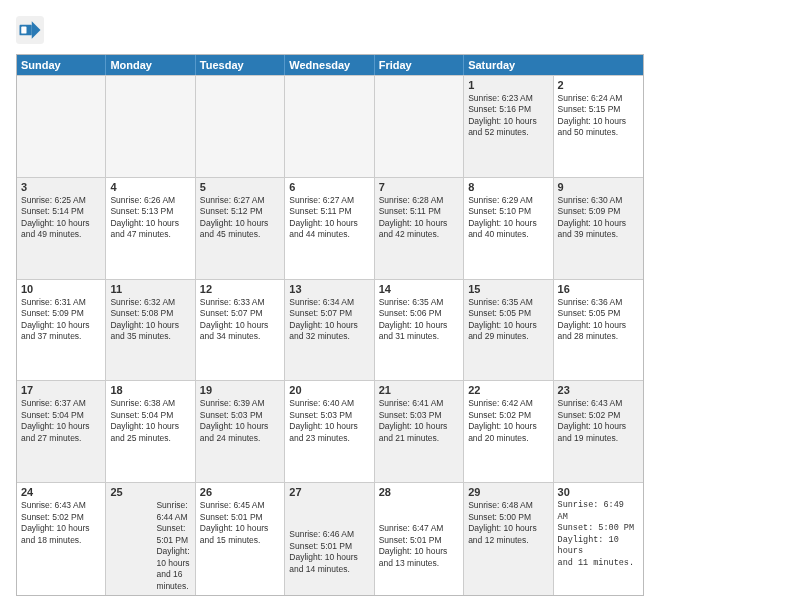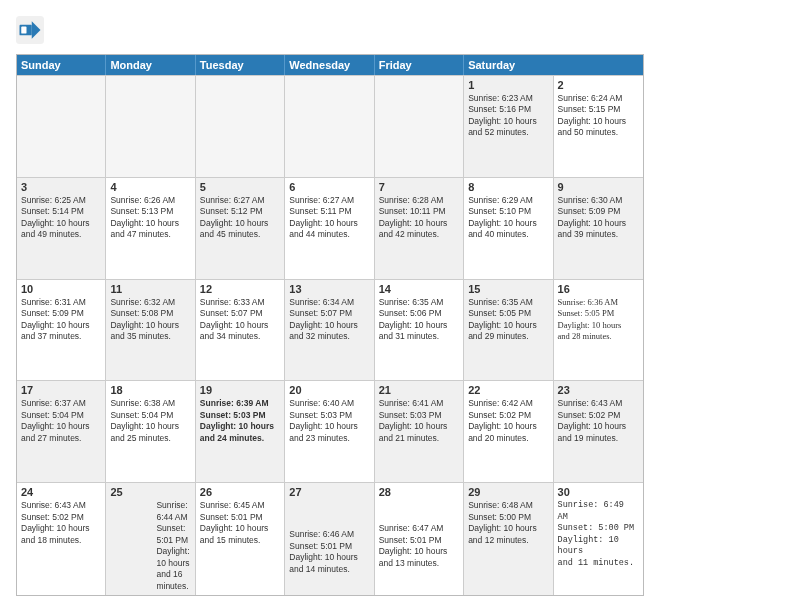--- a/index.html
+++ b/index.html
@@ -190,7 +190,7 @@
           <div class="cal-cell alt-bg">
             <span class="day-num">7</span>
             <div class="cell-text" style="white-space: pre-line;">Sunrise: 6:28 AM
-Sunset: 10:11 PM
+Sunset: 5:11 PM
 Daylight: 10 hours
 and 42 minutes.</div>
           </div>

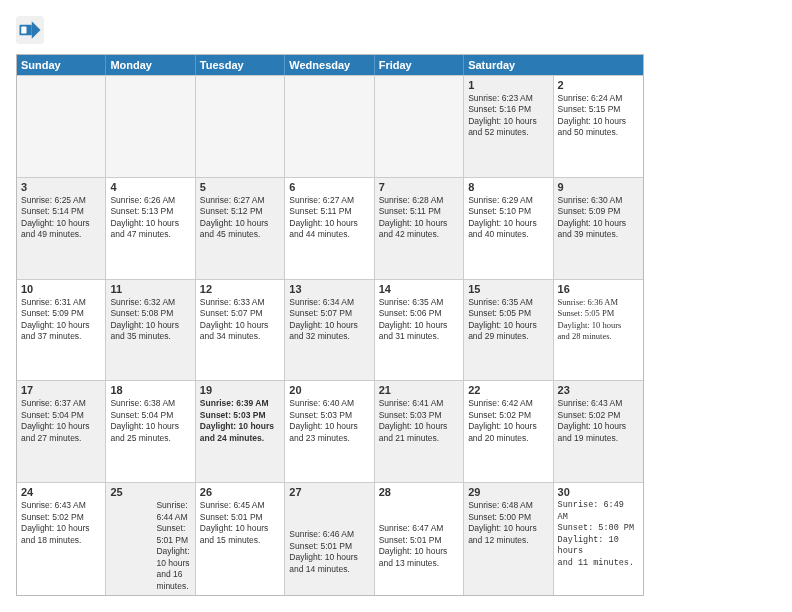--- a/index.html
+++ b/index.html
@@ -254,7 +254,7 @@
           </div>
           <div class="cal-cell">
             <span class="day-num">16</span>
-            <div class="cell-text" style="white-space: pre-line; font-family: Liberation Serif, serif;">Sunrise: 6:36 AM
+            <div class="cell-text" style="white-space: pre-line;">Sunrise: 6:36 AM
 Sunset: 5:05 PM
 Daylight: 10 hours
 and 28 minutes.</div>

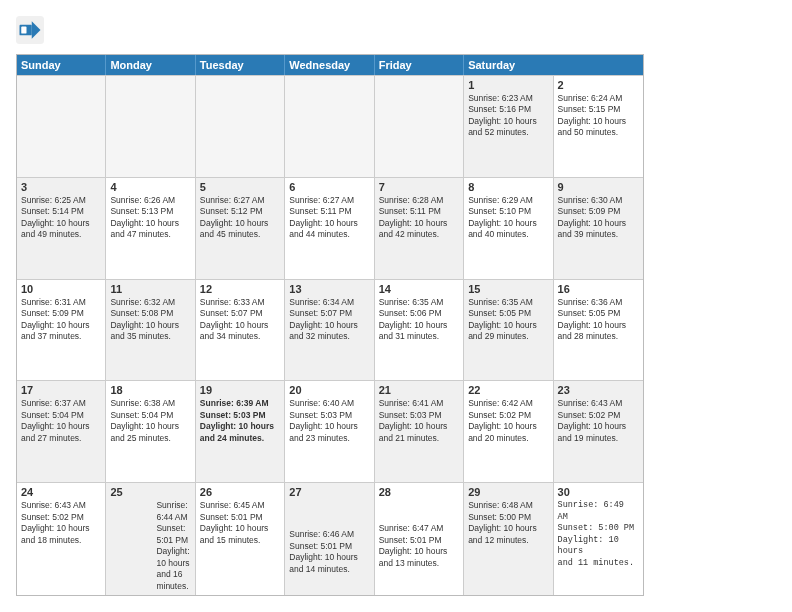--- a/index.html
+++ b/index.html
@@ -277,7 +277,7 @@
           </div>
           <div class="cal-cell alt-bg">
             <span class="day-num">19</span>
-            <div class="cell-text" style="white-space: pre-line; font-weight: bold;">Sunrise: 6:39 AM
+            <div class="cell-text" style="white-space: pre-line;">Sunrise: 6:39 AM
 Sunset: 5:03 PM
 Daylight: 10 hours
 and 24 minutes.</div>

